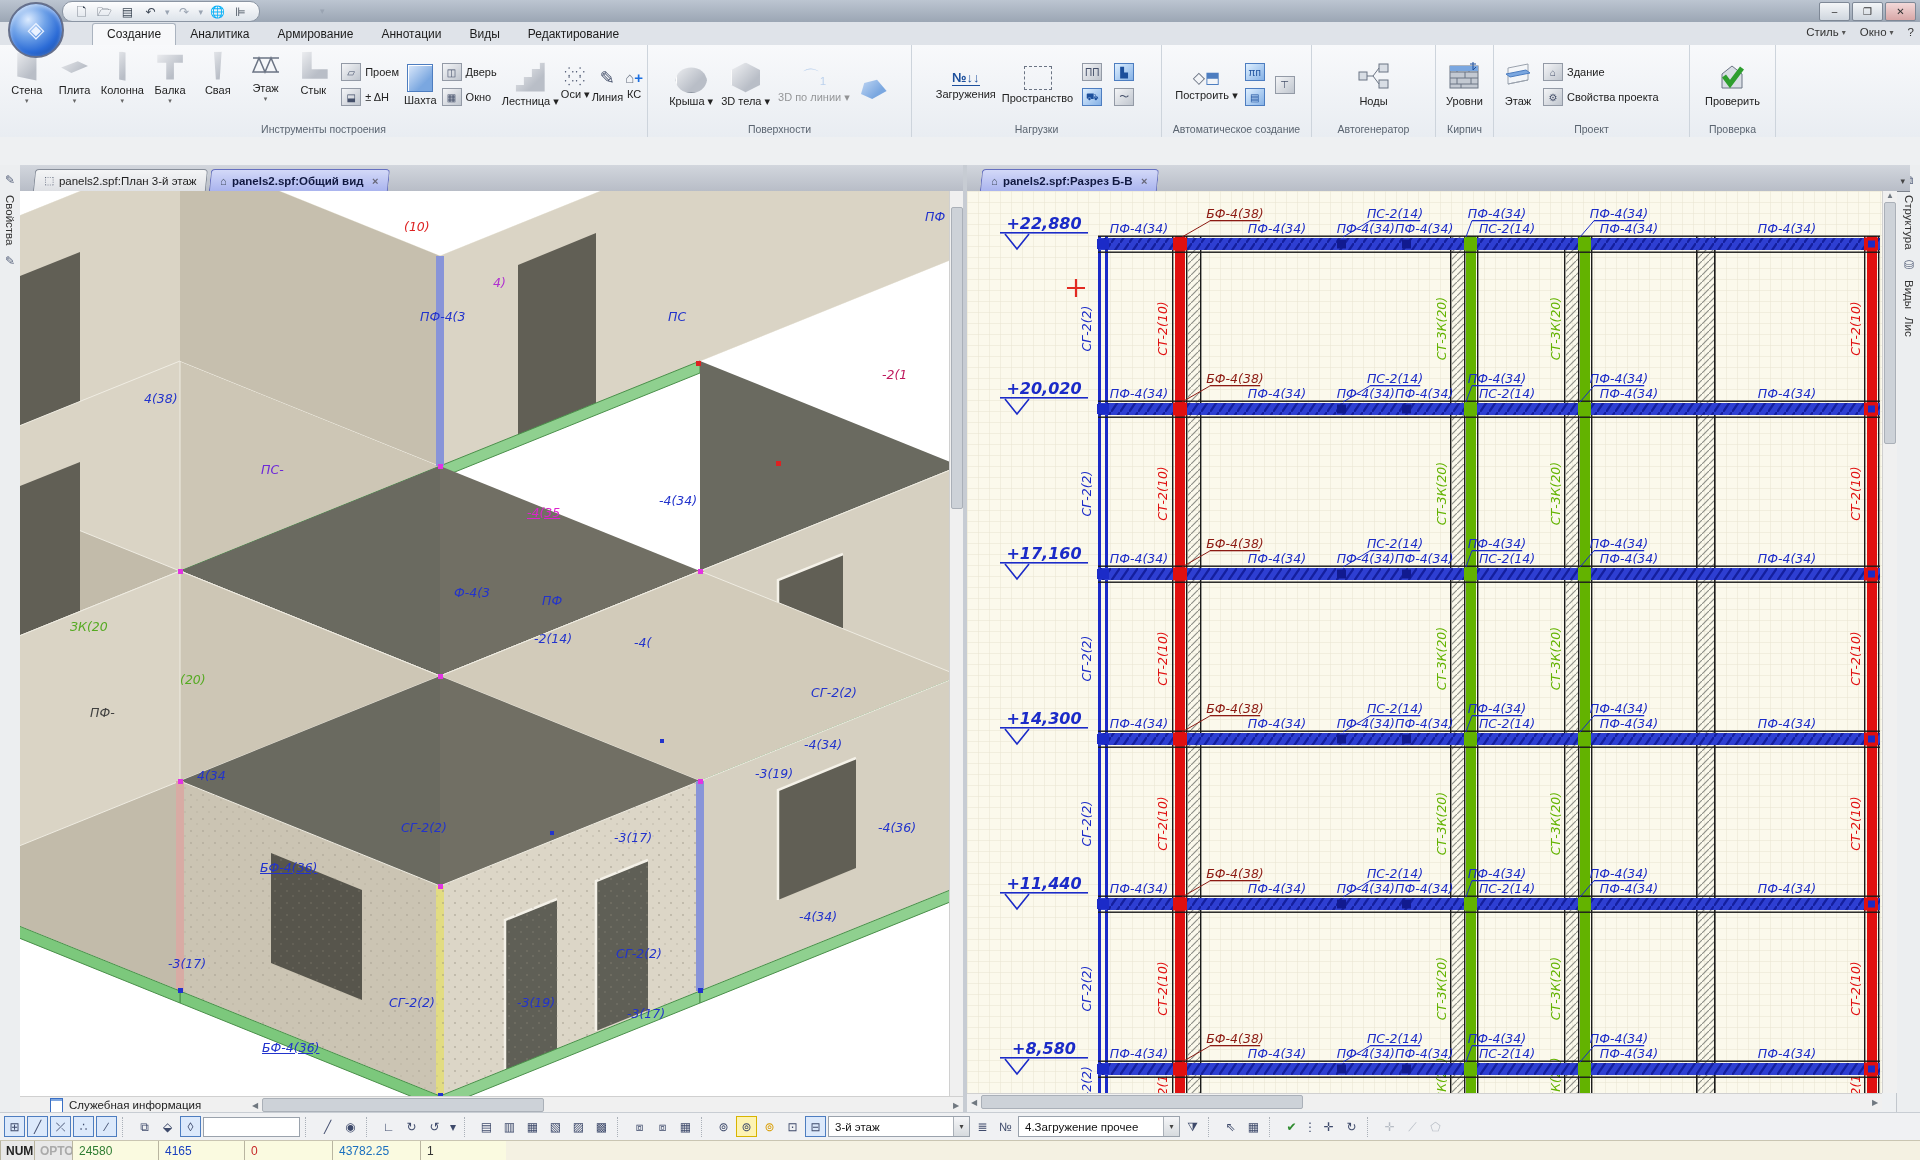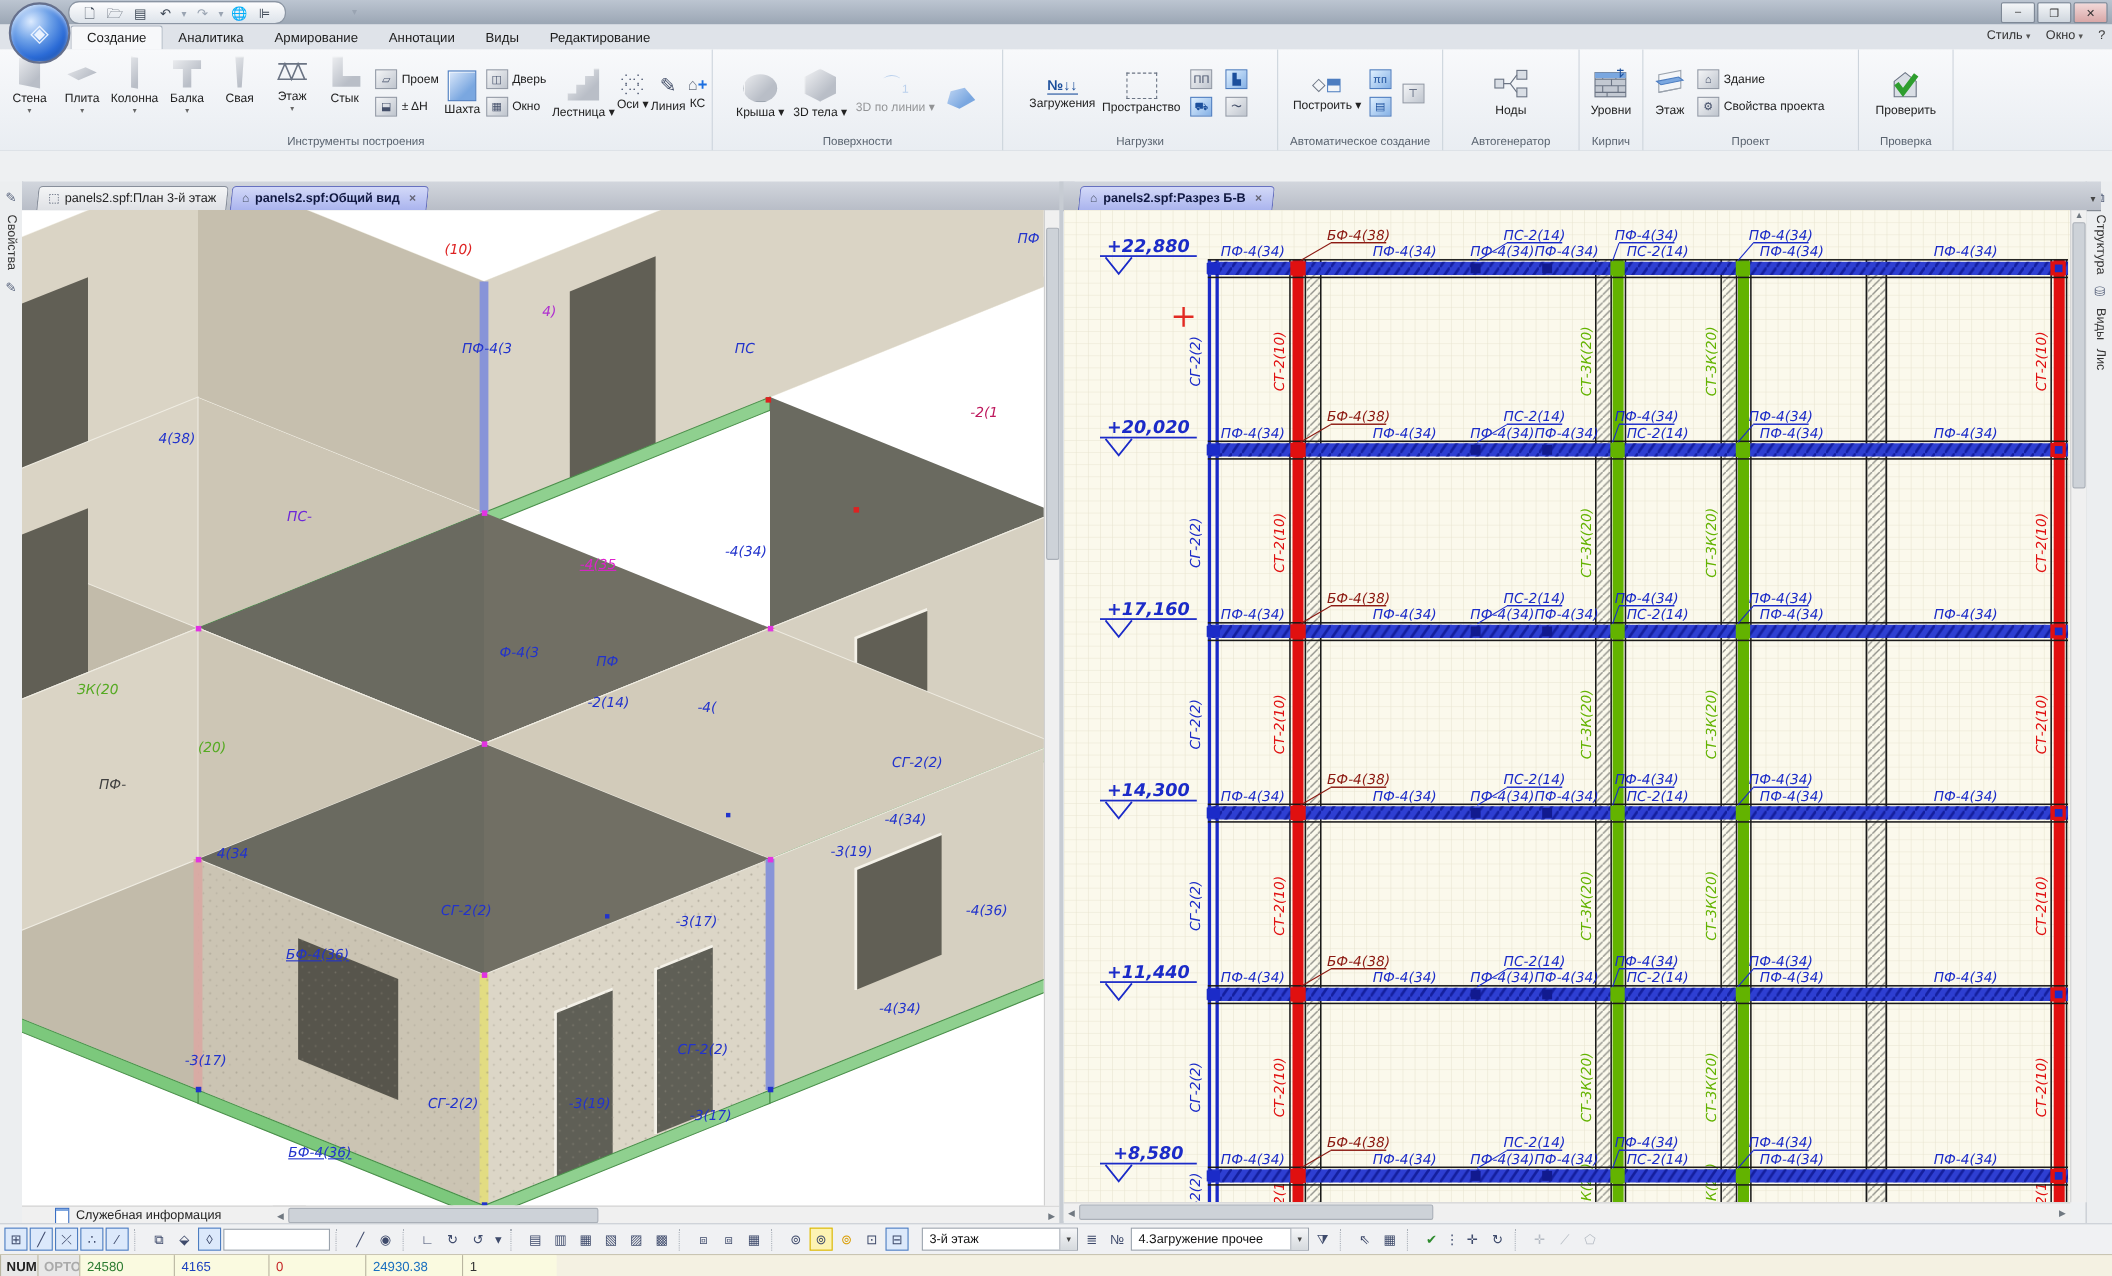--- a/index.html
+++ b/index.html
@@ -25,7 +25,7 @@
   .winbtn.close{background:linear-gradient(#f3d9d9,#d8a7a7);}
   
   .tabrow{position:absolute;left:0;top:22px;width:1920px;height:23px;background:#dfe3e9;
-    display:flex;align-items:flex-end;padding-left:64px;box-sizing:border-box;}
+    display:flex;align-items:flex-end;padding-left:92px;box-sizing:border-box;}
   .rtab{padding:3px 14px 4px;font-size:12px;color:#1c1c1c;}
   .rtab.active{background:#f7f8fa;border:1px solid #aab3bf;border-bottom:none;border-radius:3px 3px 0 0;}
   .tabrow-right{position:absolute;right:6px;top:26px;display:flex;gap:14px;align-items:flex-end;color:#333;}

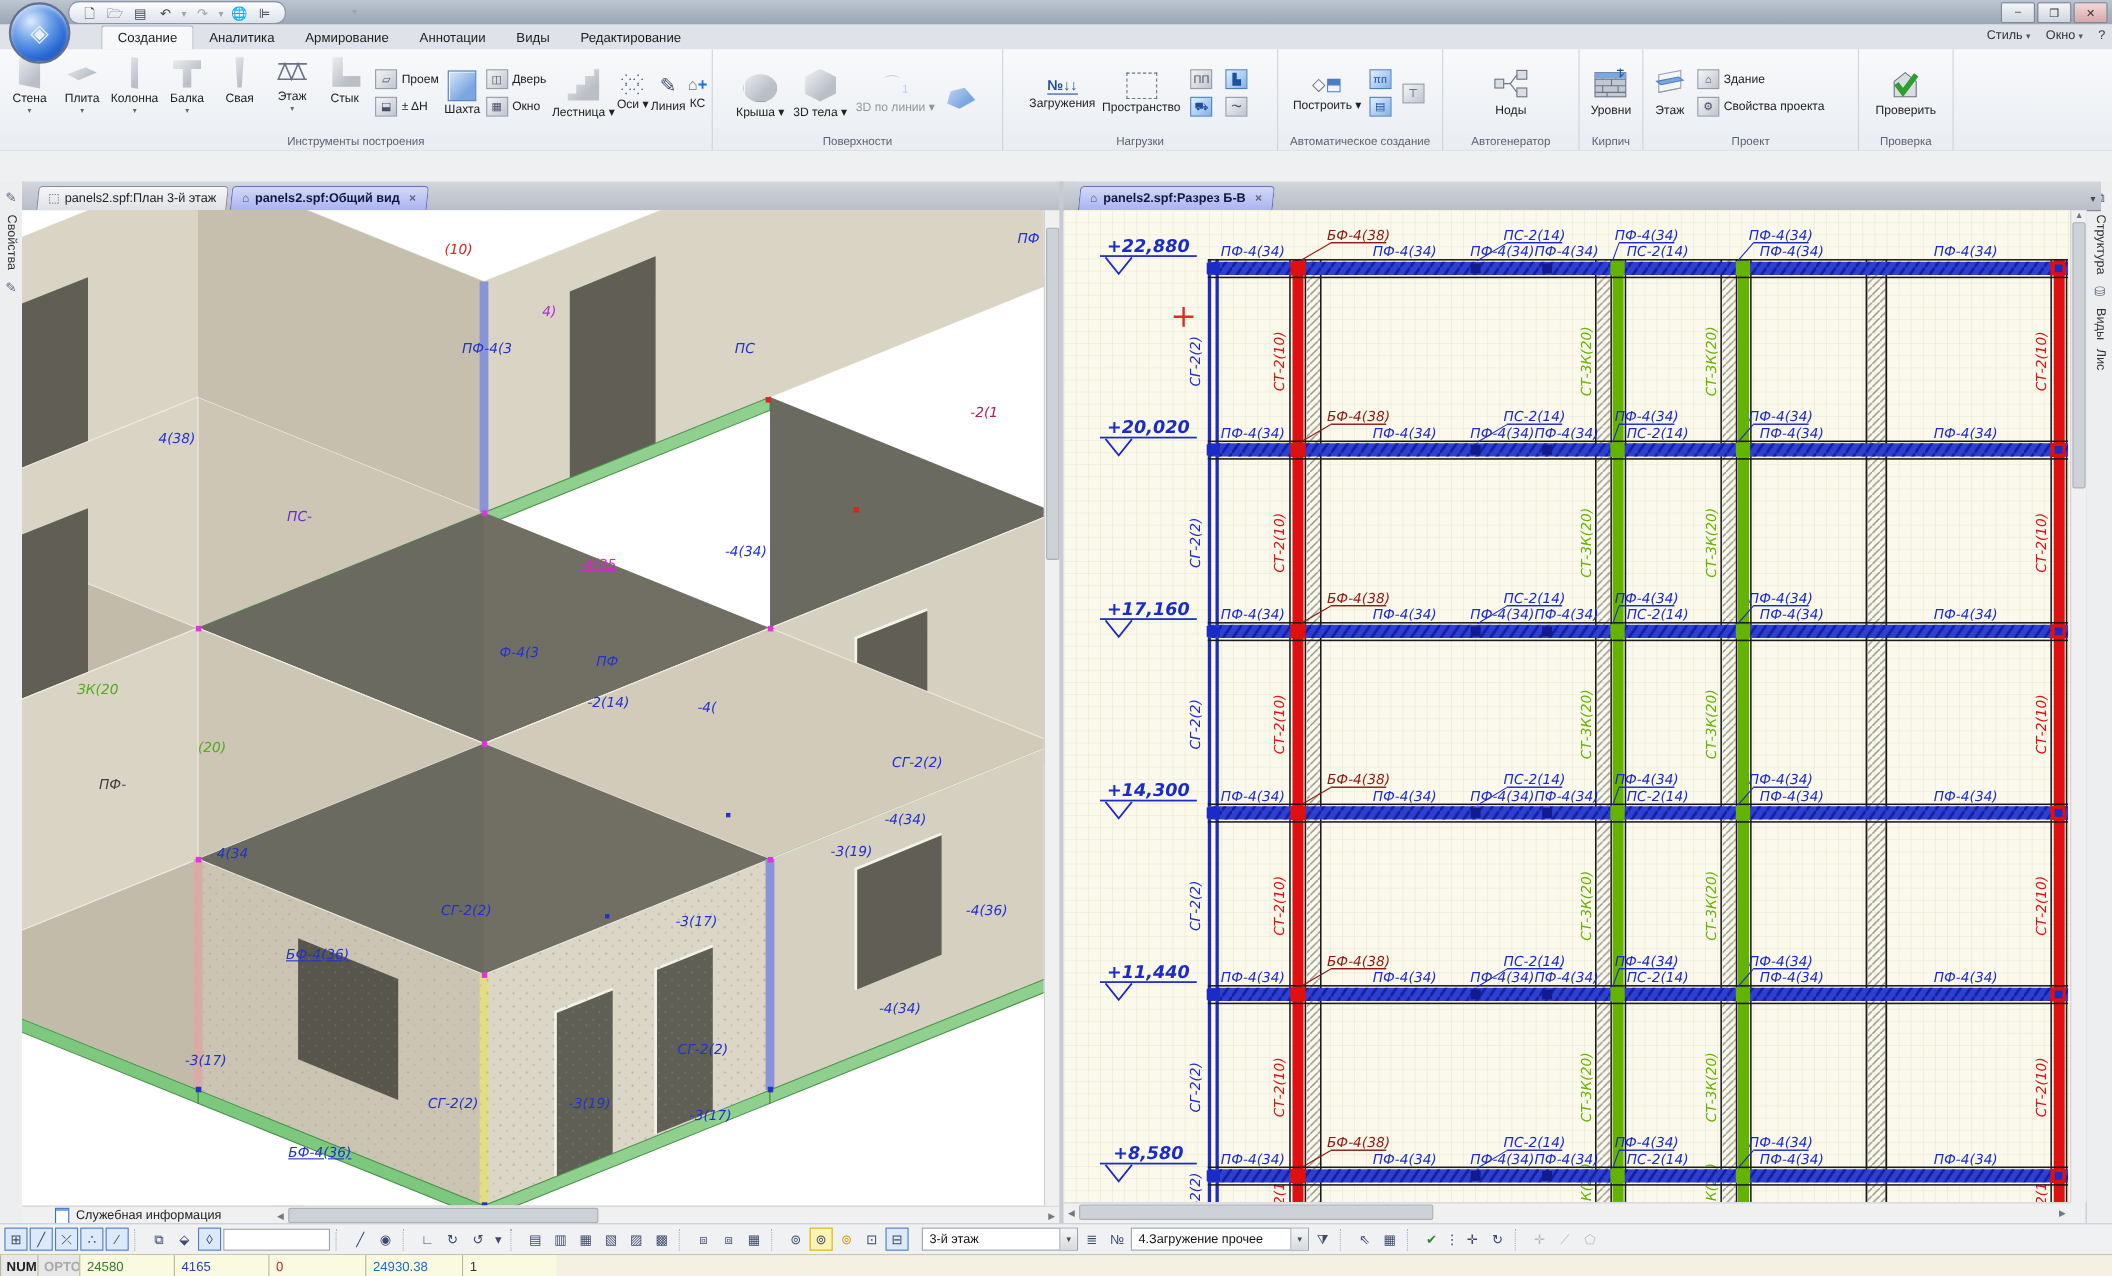--- a/index.html
+++ b/index.html
@@ -903,7 +903,7 @@
       <button class="tbtn yellow">⊚</button>
       <button class="tbtn">⊡</button>
       <button class="tbtn on">⊟</button>
-      <div class="tcombo" style="width: 140px; margin-left: 10px;">
+      <div class="tcombo" style="width: 140px;">
         <span class="cv">3-й этаж</span>
         <span class="ca">▾</span>
       </div>

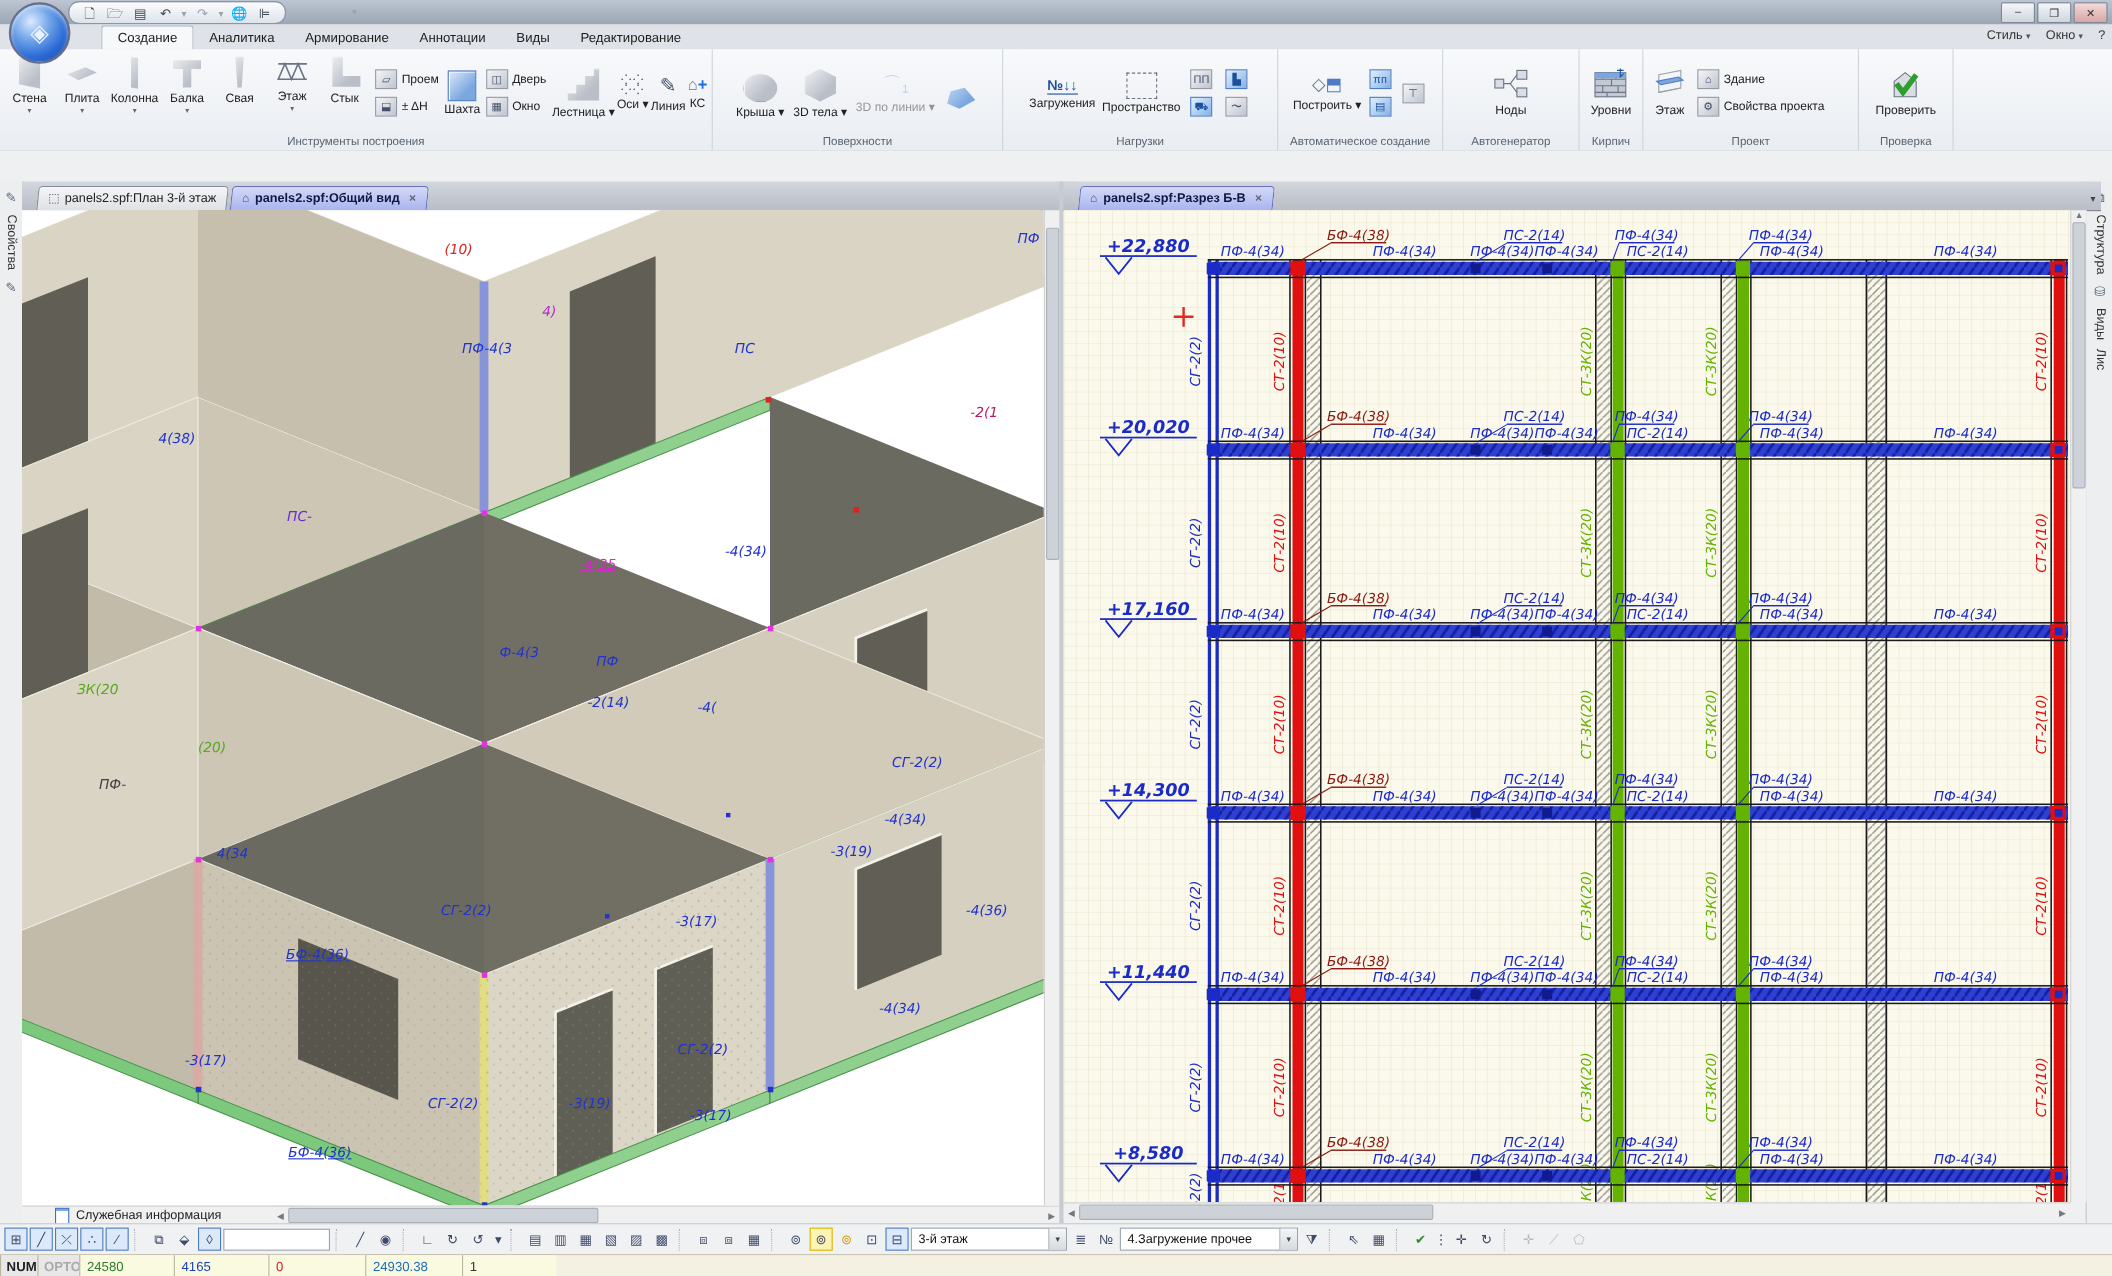--- a/index.html
+++ b/index.html
@@ -934,7 +934,7 @@
     <span class="scell" style="width:86px;color:#2e7d32">24580</span>
     <span class="scell" style="width:86px;color:#1a3fbf">4165</span>
     <span class="scell" style="width:88px;color:#c62828">0</span>
-    <span class="scell" style="width:88px;color:#1a6fbf">24930.38</span>
+    <span class="scell" style="width:88px;color:#1a6fbf">43782.25</span>
     <span class="scell" style="width:86px;color:#333">1</span>
   </div>
 </div>

